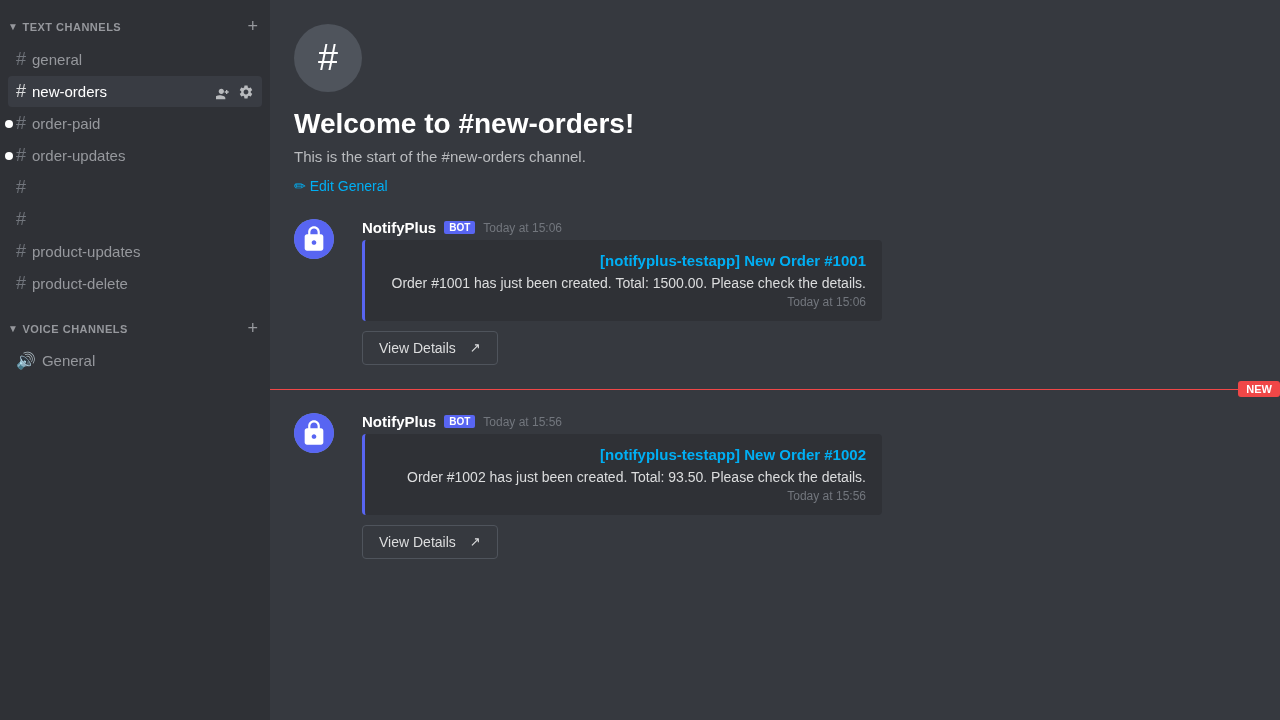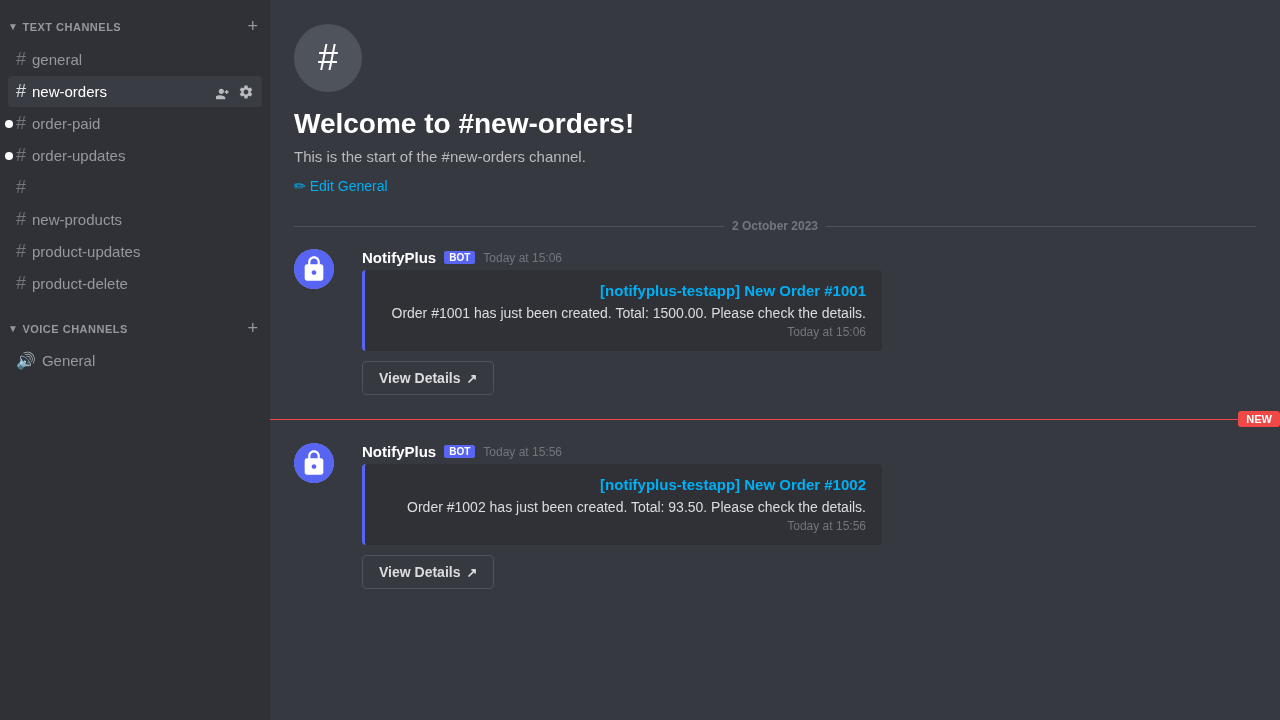--- a/index.html
+++ b/index.html
@@ -404,7 +404,6 @@
 
     <div class="channel-item">
       <span class="channel-hash">#</span>
-      <span class="channel-name">new-products</span>
     </div>
 
     <div class="channel-item">

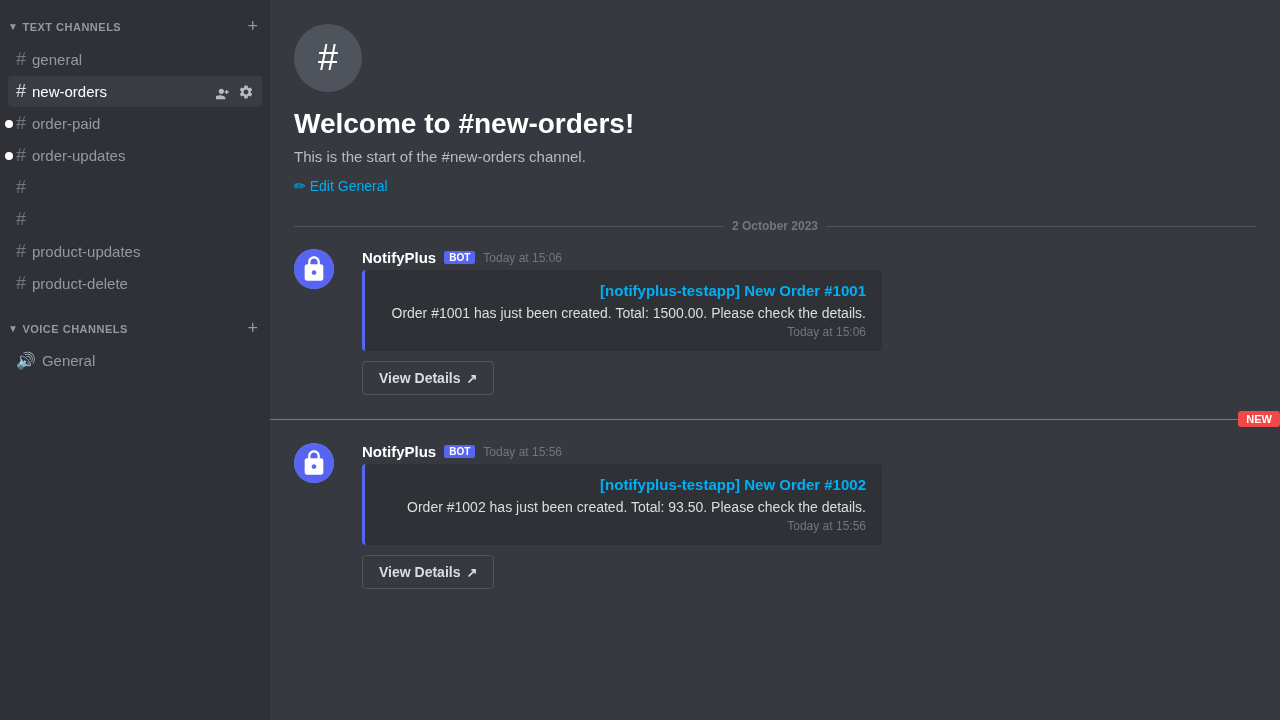--- a/index.html
+++ b/index.html
@@ -446,11 +446,6 @@
       </a>
     </div>
 
-    <div class="date-divider">
-      <div class="date-divider-line"></div>
-      <div class="date-divider-text">2 October 2023</div>
-      <div class="date-divider-line"></div>
-    </div>
 
     <div class="message-group">
       <div class="message-avatar">

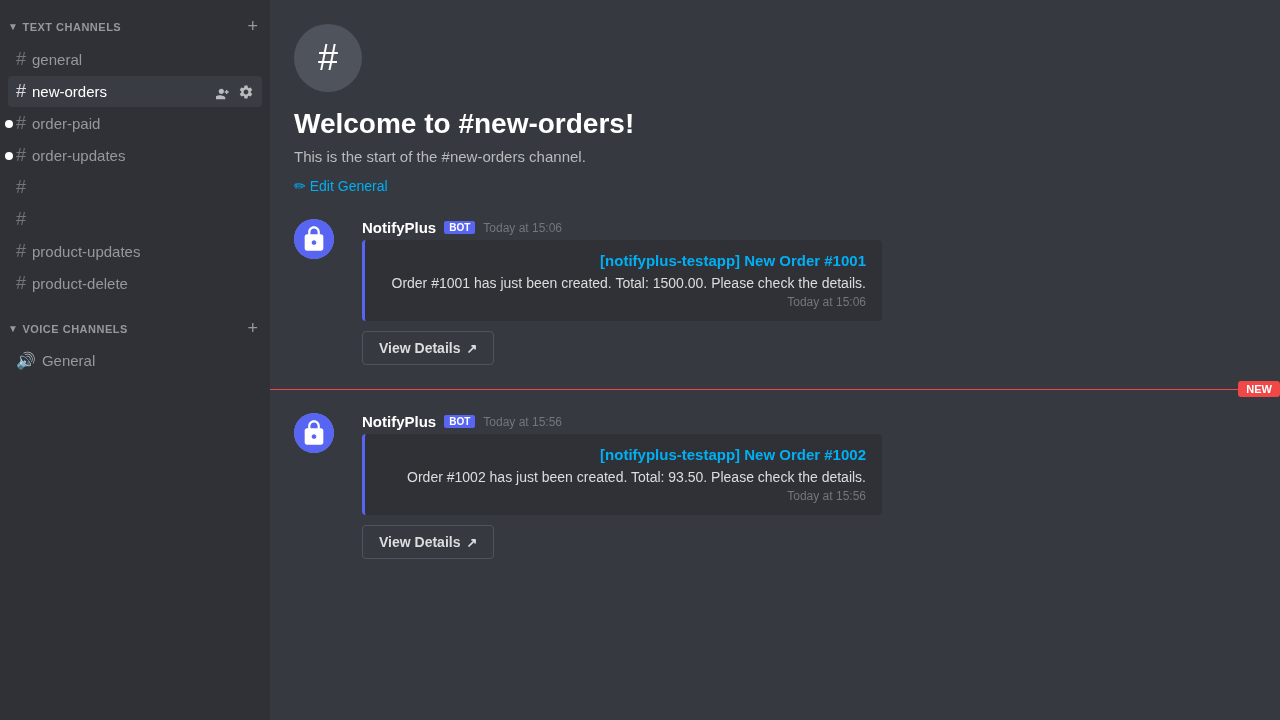--- a/index.html
+++ b/index.html
@@ -331,8 +331,8 @@
 
     .view-details-btn {
       display: inline-flex;
-      align-items: flex-end;
-      gap: 6px;
+      align-items: flex-start;
+      gap: 14px;
       margin-top: 10px;
       padding: 8px 16px;
       border: 1px solid #4f545c;
@@ -342,7 +342,6 @@
       font-size: 14px;
       cursor: pointer;
       text-decoration: none;
-      font-weight: bold;
     }
 
     .external-link-icon {

